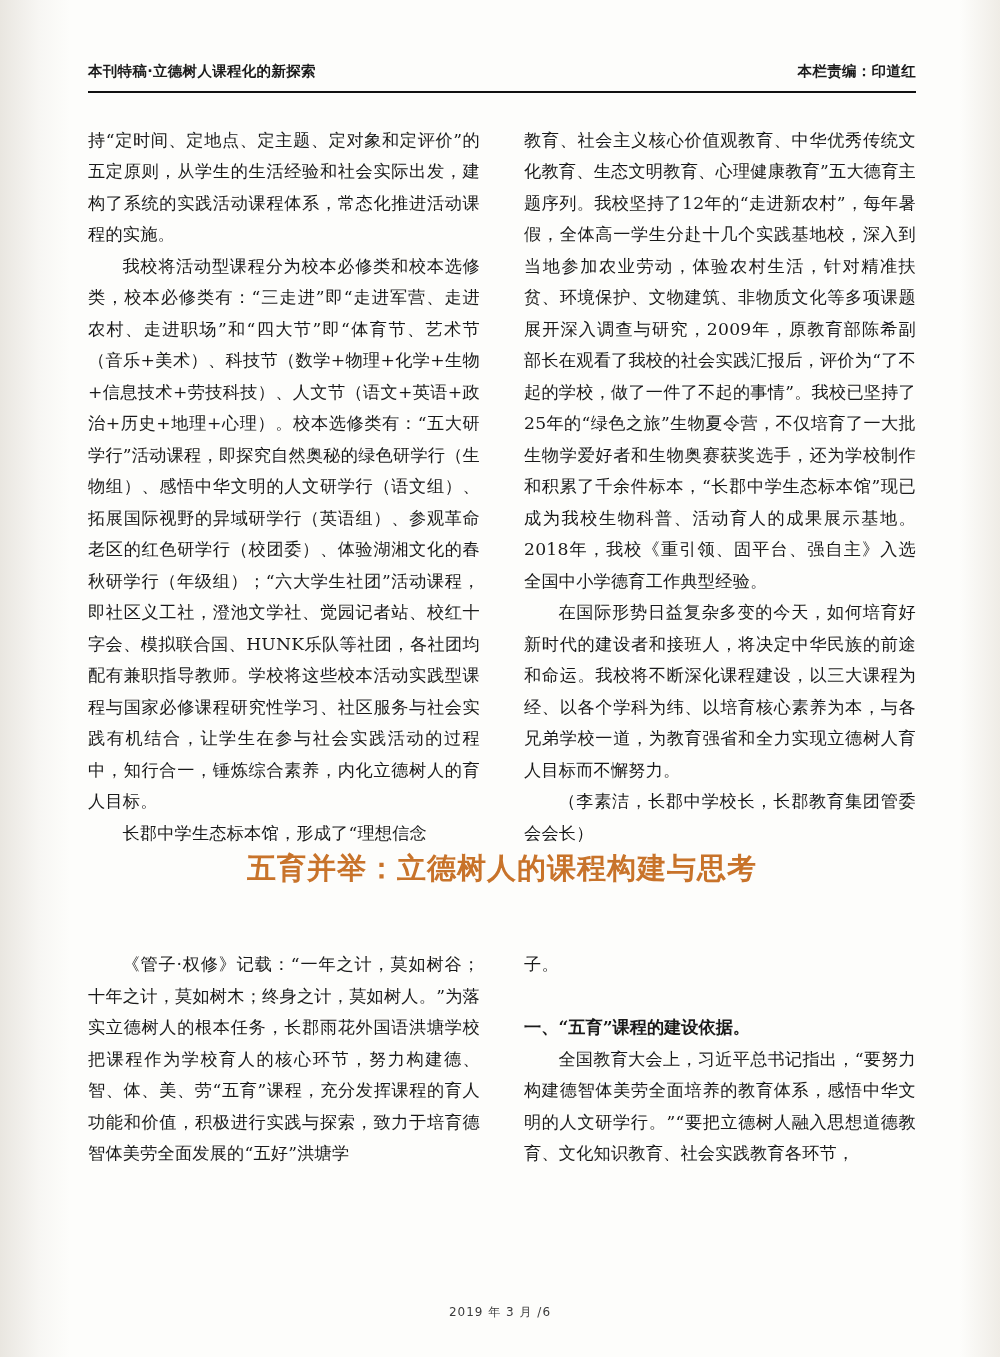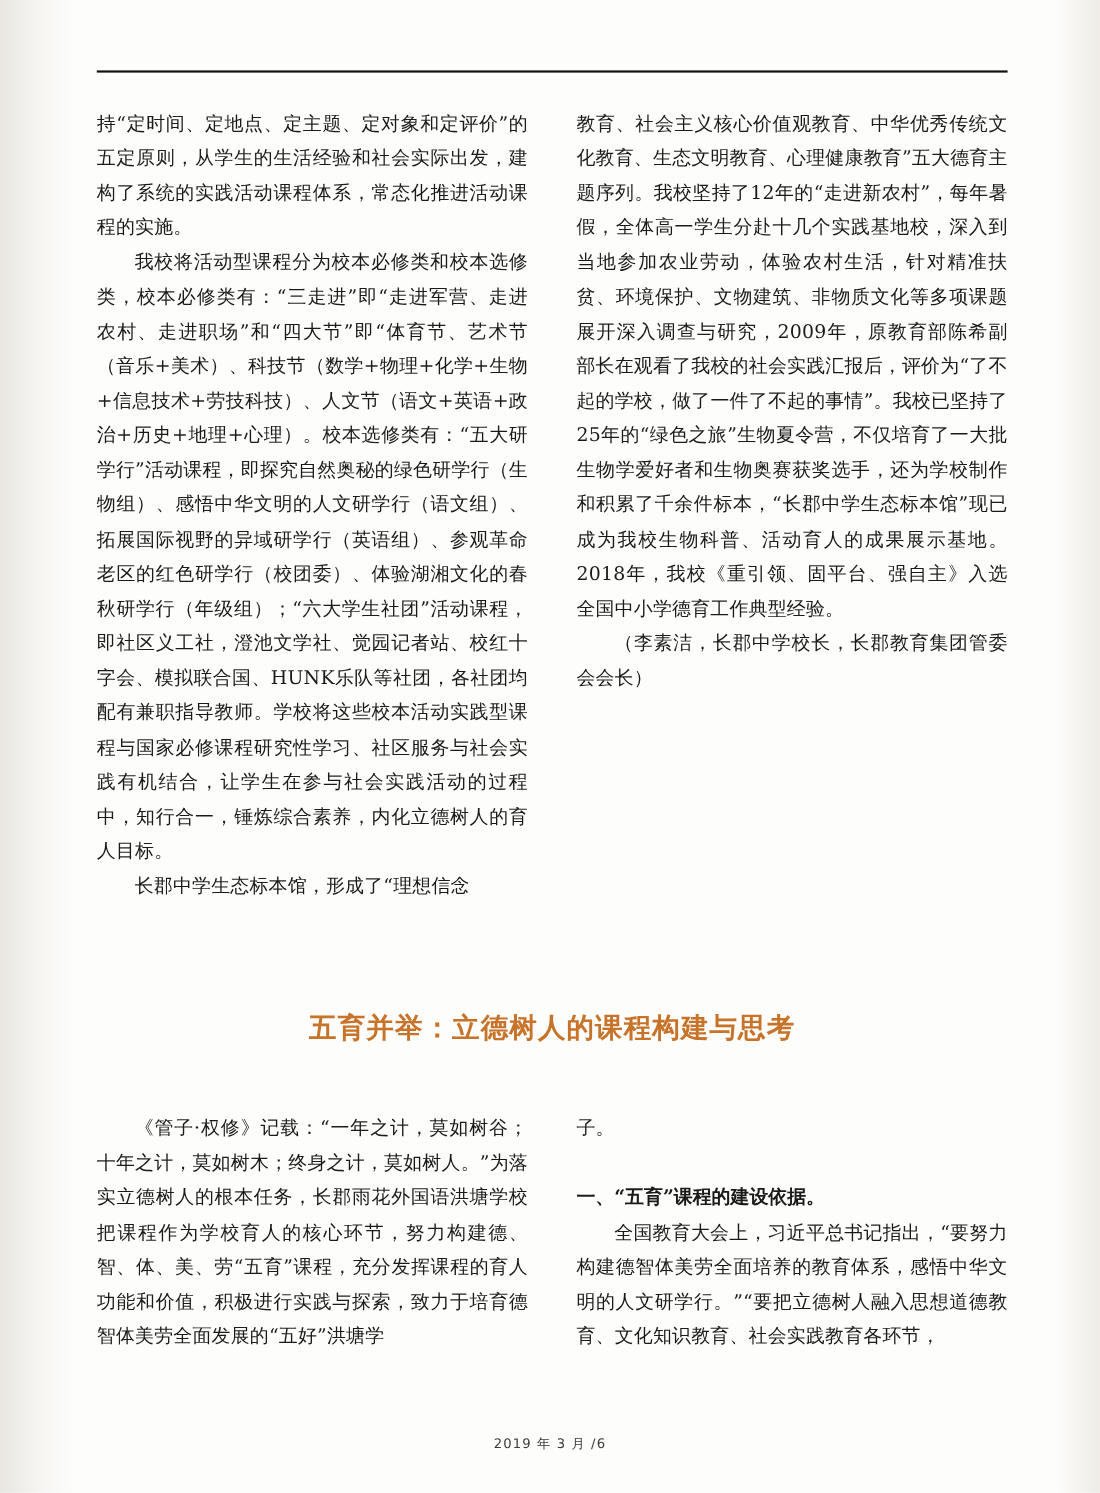--- a/index.html
+++ b/index.html
@@ -161,6 +161,12 @@
 <div class="page">
   <div class="content">
 
+    <div class="runhead">
+      <div class="left">本刊特稿·立德树人课程化的新探索</div>
+      <div class="right">
+        <span>本栏责编：</span><span class="editor-name">印道红</span>
+      </div>
+    </div>
     <div class="rule"></div>
 
     <div class="cols">

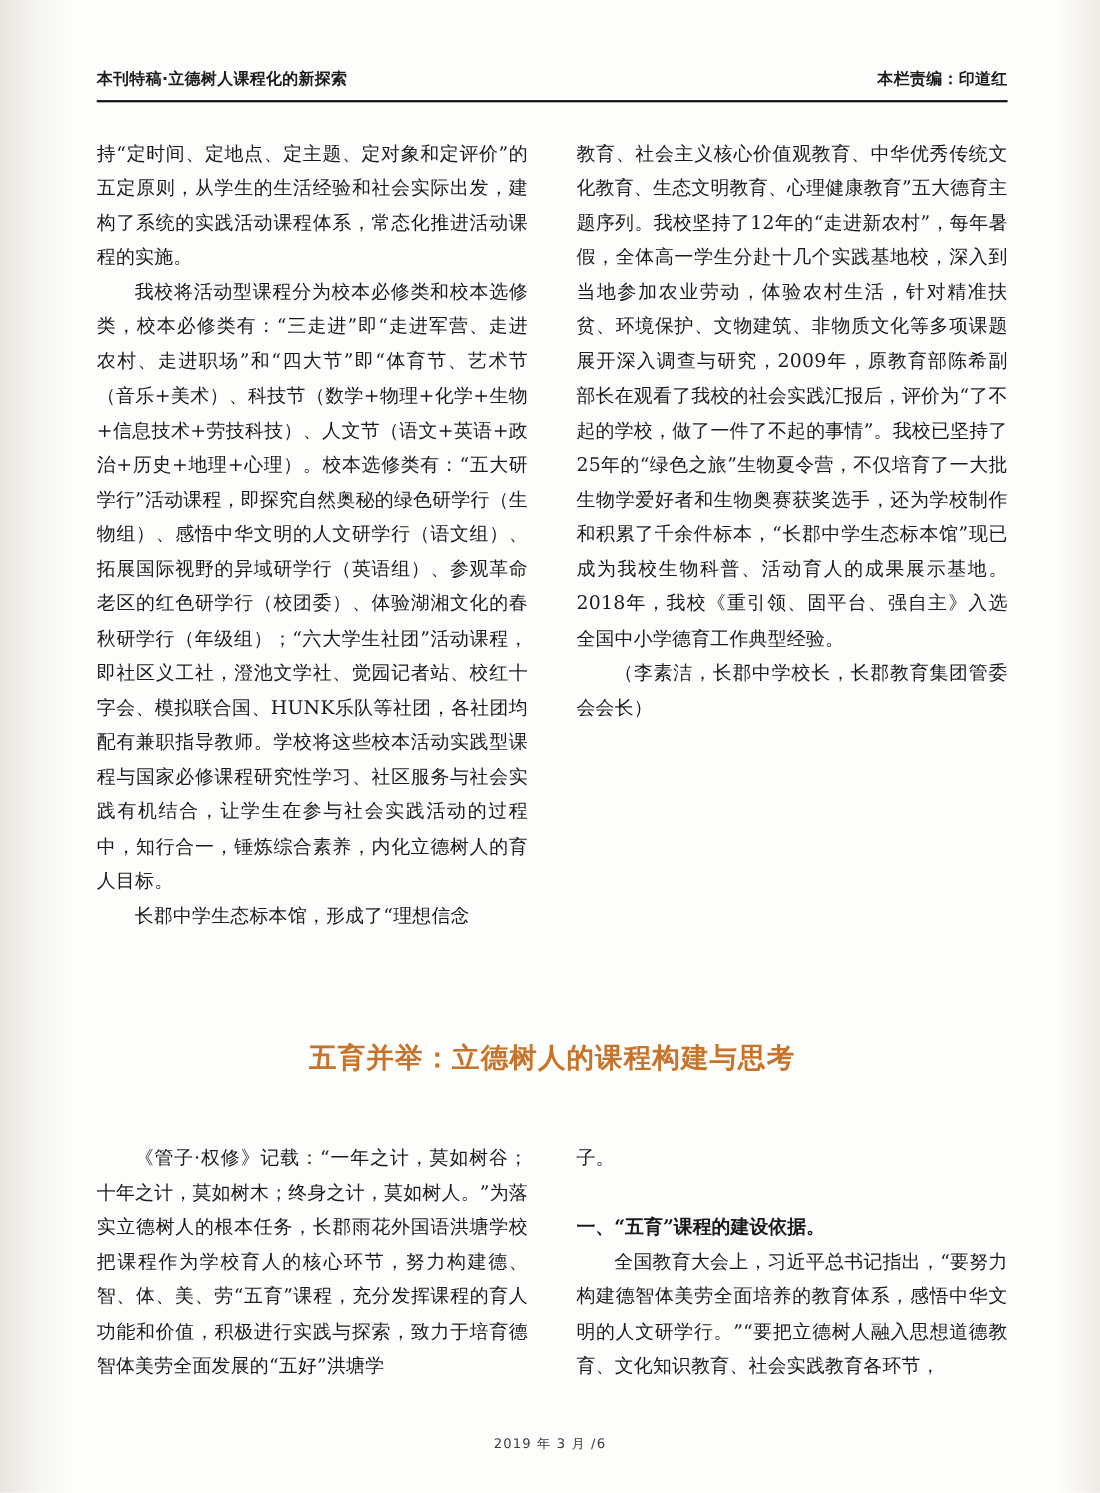--- a/index.html
+++ b/index.html
@@ -177,6 +177,7 @@
       </div>
       <div class="col">
         <p class="para">教育、社会主义核心价值观教育、中华优秀传统文化教育、生态文明教育、心理健康教育”五大德育主题序列。我校坚持了12年的“走进新农村”，每年暑假，全体高一学生分赴十几个实践基地校，深入到当地参加农业劳动，体验农村生活，针对精准扶贫、环境保护、文物建筑、非物质文化等多项课题展开深入调查与研究，2009年，原教育部陈希副部长在观看了我校的社会实践汇报后，评价为“了不起的学校，做了一件了不起的事情”。我校已坚持了25年的“绿色之旅”生物夏令营，不仅培育了一大批生物学爱好者和生物奥赛获奖选手，还为学校制作和积累了千余件标本，“长郡中学生态标本馆”现已成为我校生物科普、活动育人的成果展示基地。2018年，我校《重引领、固平台、强自主》入选全国中小学德育工作典型经验。</p>
+        <p class="para indent">在国际形势日益复杂多变的今天，如何培育好新时代的建设者和接班人，将决定中华民族的前途和命运。我校将不断深化课程建设，以三大课程为经、以各个学科为纬、以培育核心素养为本，与各兄弟学校一道，为教育强省和全力实现立德树人育人目标而不懈努力。</p>
         <p class="para indent">（李素洁，长郡中学校长，长郡教育集团管委会会长）</p>
       </div>
     </div>

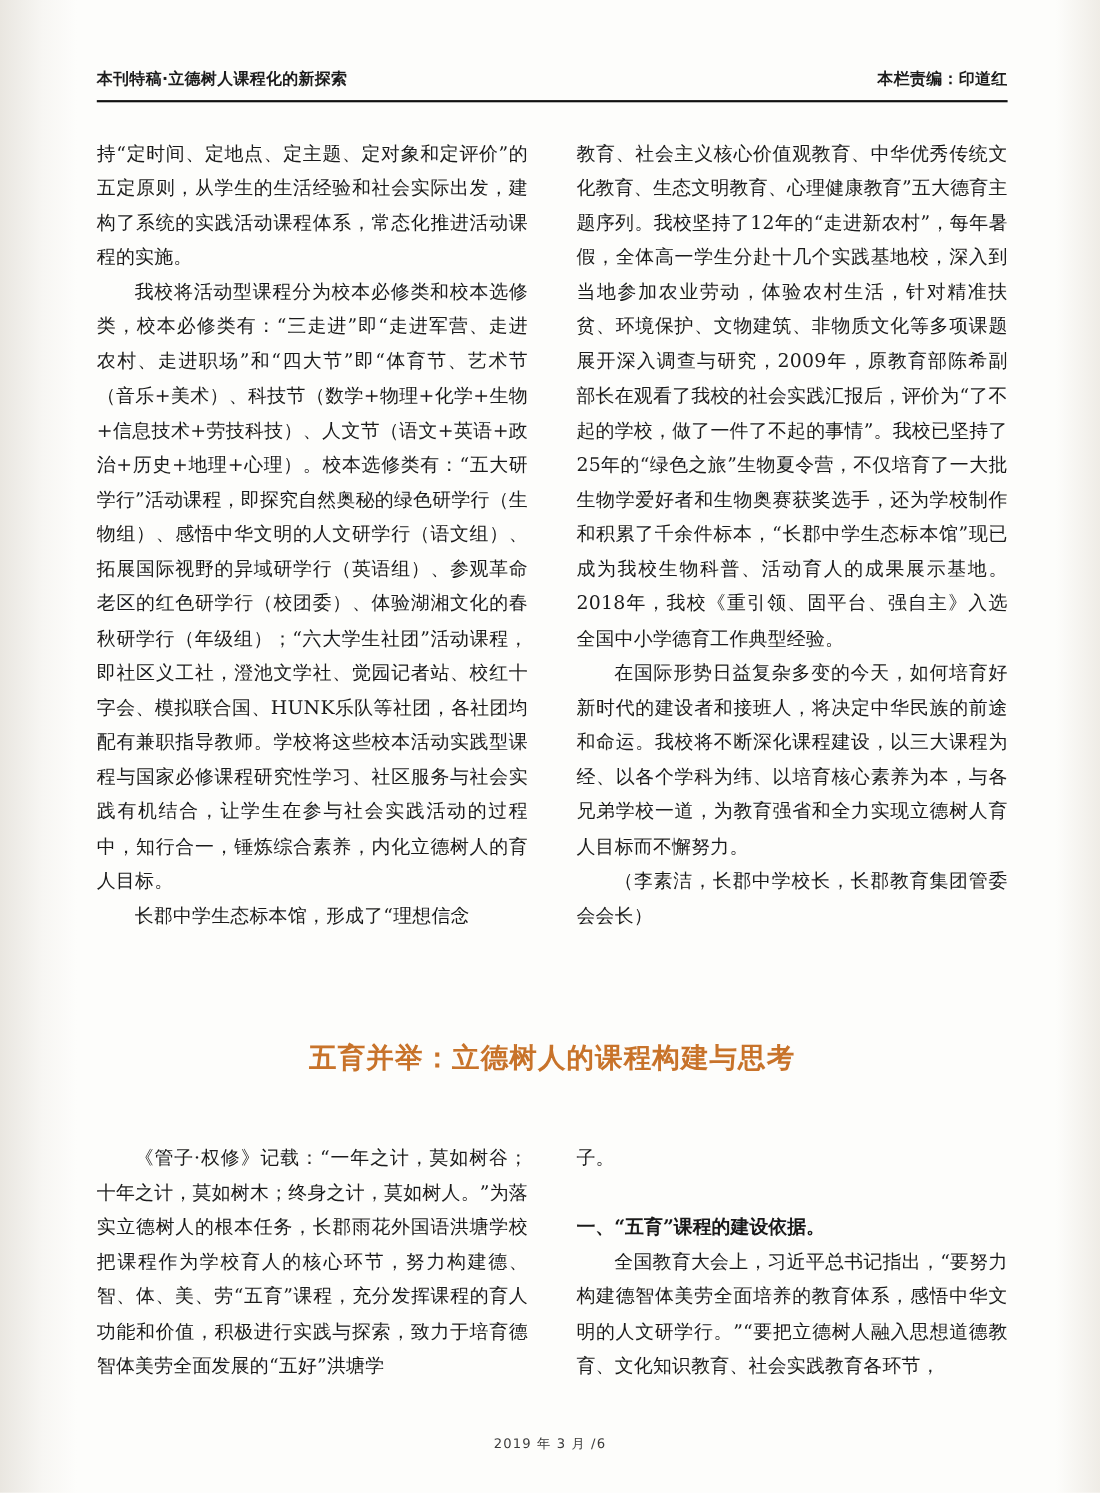--- a/index.html
+++ b/index.html
@@ -100,10 +100,9 @@
 
   
   .article-title {
-    margin-top: 96px;
     text-align: center;
     font-family: "DejaVu Sans", "Liberation Sans", sans-serif;
-    font-size: 25px;
+    font-size: 29px;
     font-weight: bold;
     color: #c8732a;
     letter-spacing: 1px;

